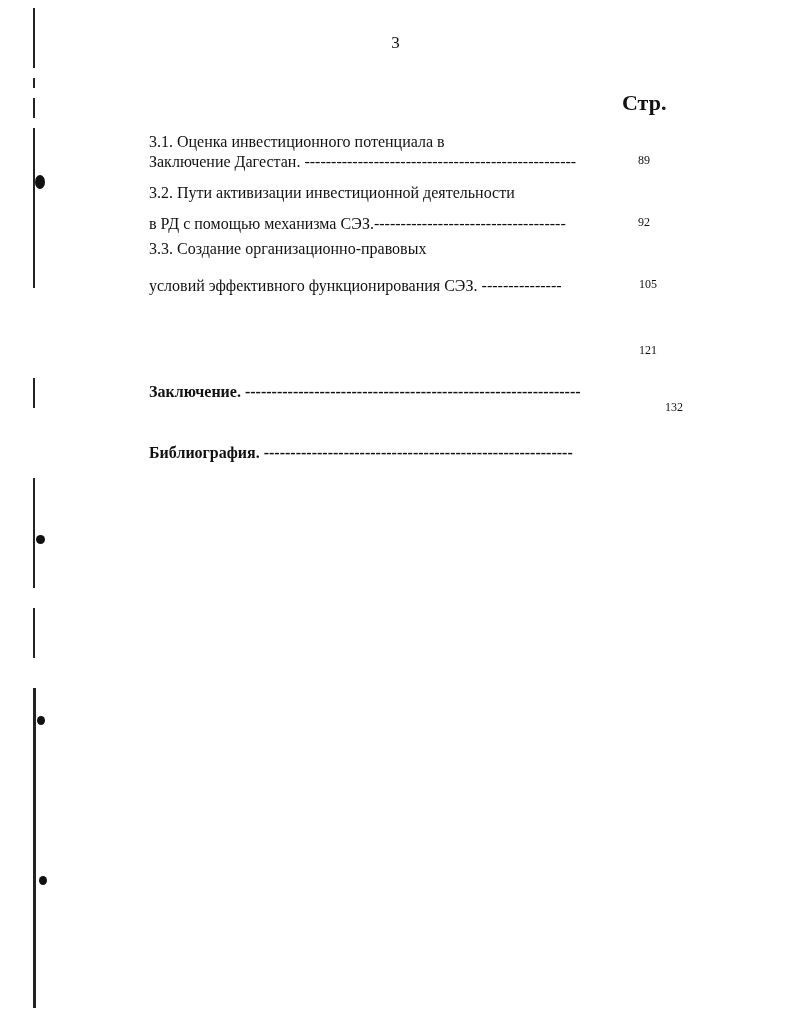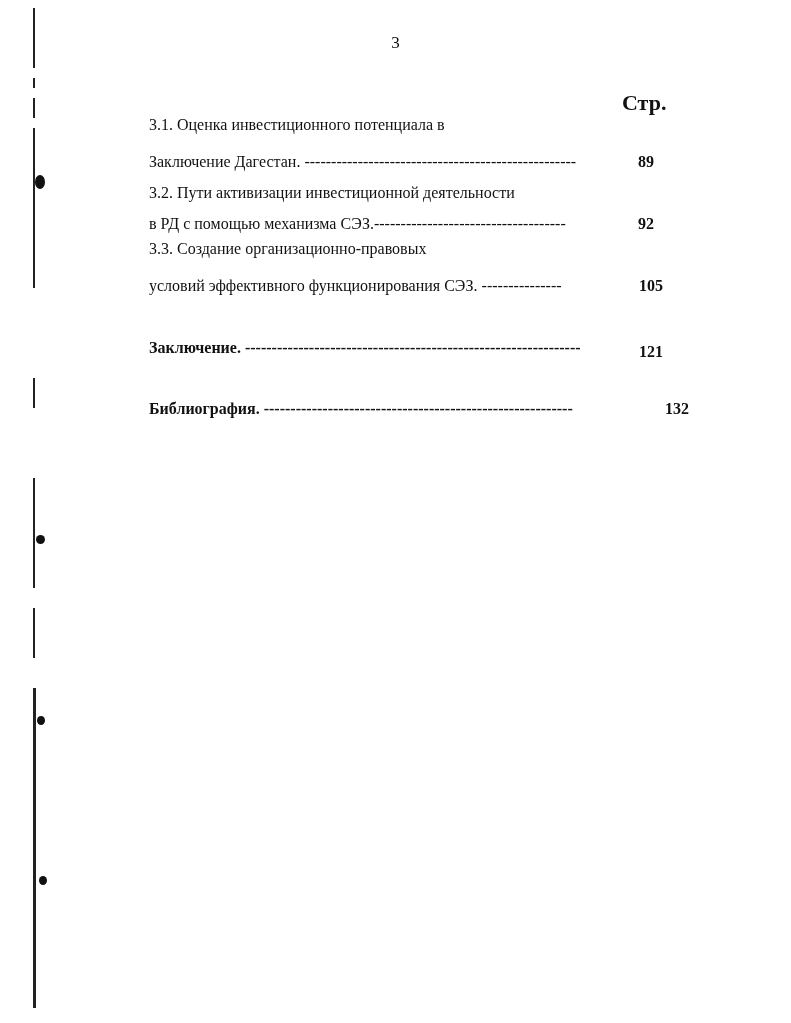--- a/index.html
+++ b/index.html
@@ -36,7 +36,7 @@
 <div class="col-head">Стр.</div>
 
 <div>
-  <div class="toc-line" style="top:116px">3.1. Оценка инвестиционного потенциала в</div>
+  <div class="toc-line" style="top:133px">3.1. Оценка инвестиционного потенциала в</div>
   <div class="toc-line" style="top:153px">Заключение Дагестан. ---------------------------------------------------</div>
   <div class="toc-num" style="top:153px;left:638px">89</div>
 </div>

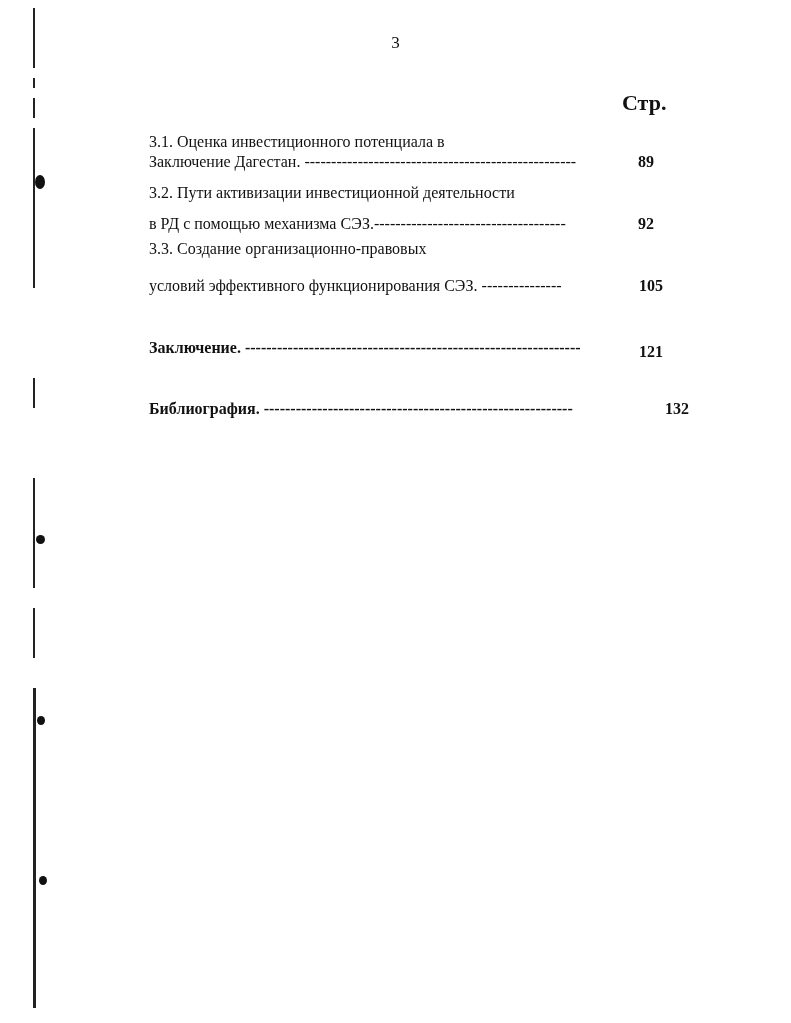--- a/index.html
+++ b/index.html
@@ -11,7 +11,7 @@
   .page-number { position: absolute; top: 33px; left: 0; width: 791px; text-align: center; font-size: 17px; }
   .col-head { position: absolute; top: 90px; left: 622px; font-size: 22px; font-weight: bold; }
   .toc-line { position: absolute; left: 149px; font-size: 16px; white-space: nowrap; }
-  .toc-num { position: absolute; font-size: 16px; font-weight: bold; }
+  .toc-num { position: absolute; font-size: 12px; }
   .bold { font-weight: bold; }
 </style>
 </head>

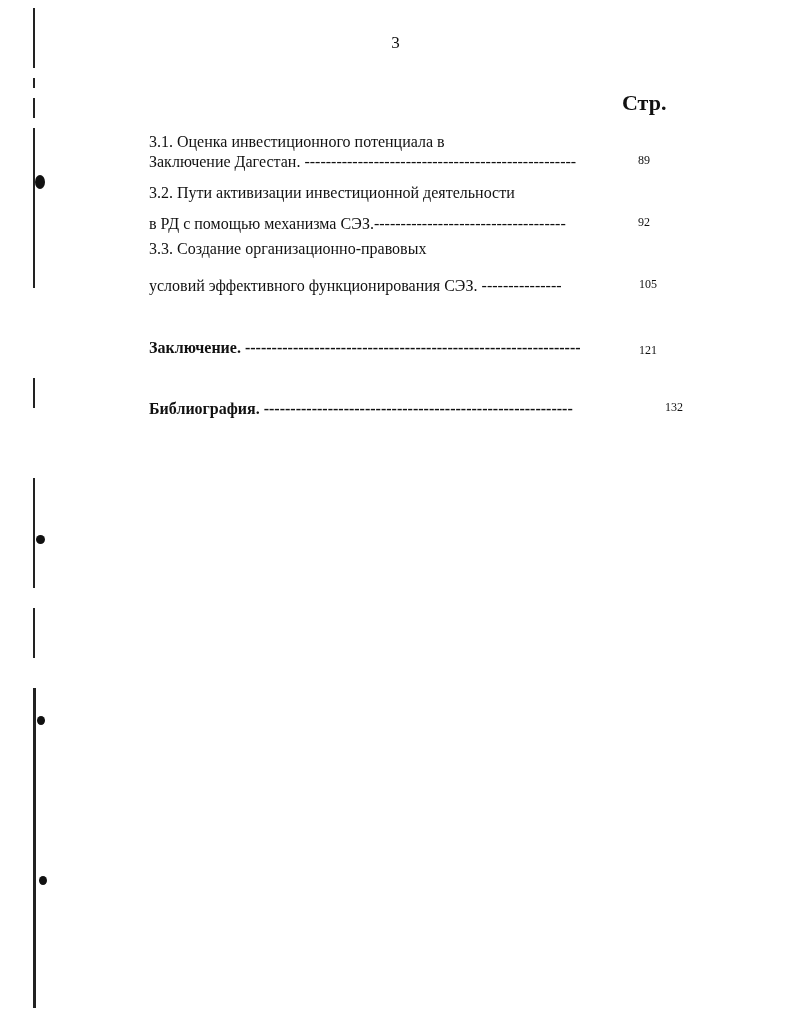--- a/index.html
+++ b/index.html
@@ -12,7 +12,7 @@
   .col-head { position: absolute; top: 90px; left: 622px; font-size: 22px; font-weight: bold; }
   .toc-line { position: absolute; left: 149px; font-size: 16px; white-space: nowrap; }
   .toc-num { position: absolute; font-size: 12px; }
-  .bold { font-weight: bold; }
+  .bold { font-weight: bold; margin-top: 44px; }
 </style>
 </head>
 <body>

